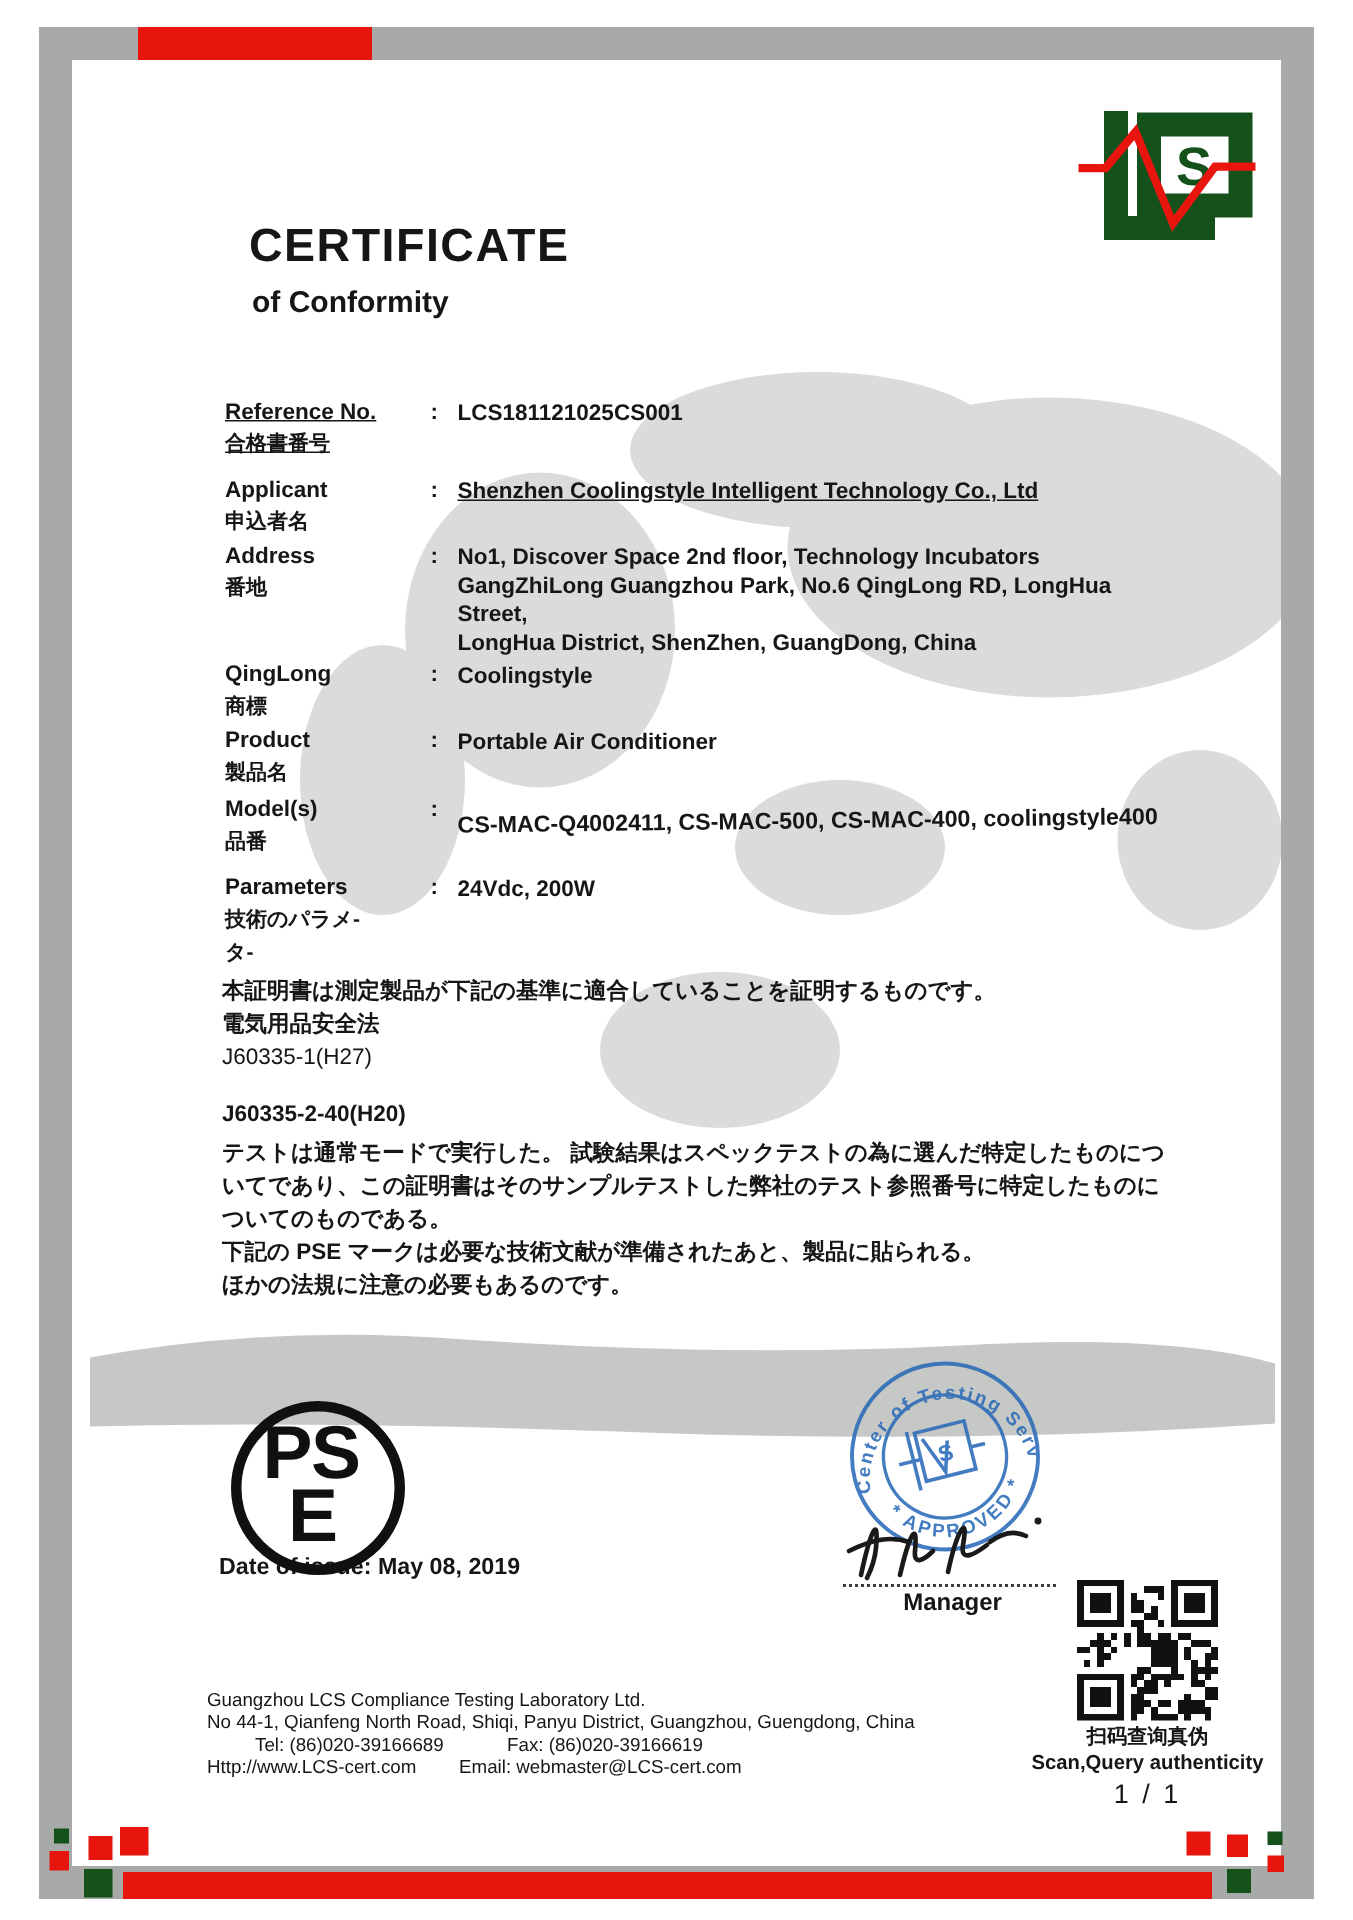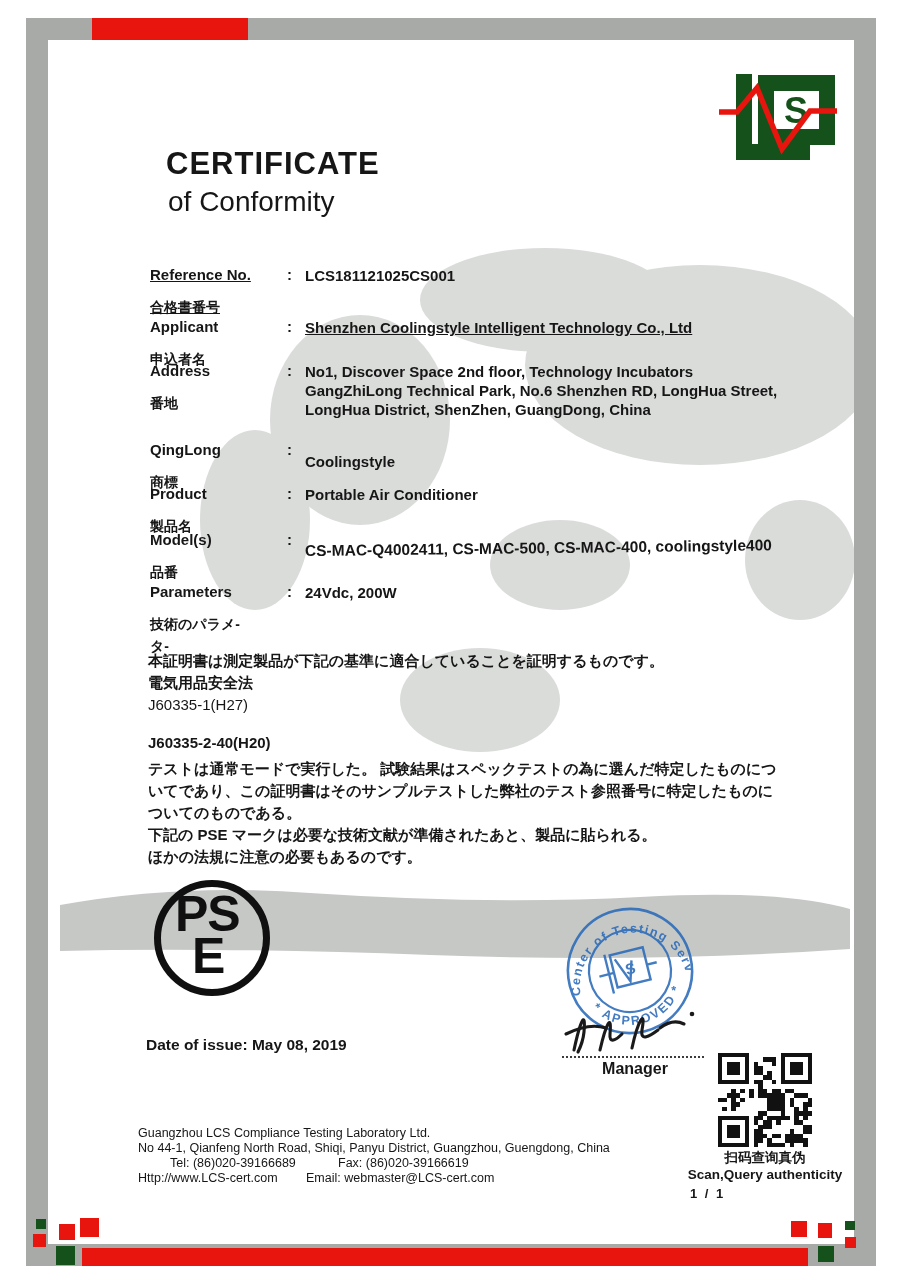--- a/index.html
+++ b/index.html
@@ -11,7 +11,7 @@
   .accent{z-index:3;}
   
   .title{font-size:31px;font-weight:bold;letter-spacing:1px;line-height:42px;}
-  .subtitle{font-size:28px;font-weight:normal;line-height:28px;}
+  .subtitle{font-size:20px;font-weight:bold;line-height:28px;}
   
   .lbl{font-weight:bold;font-size:15px;line-height:18px;}
   .jp{font-size:14px;line-height:18px;margin-top:14px;font-weight:600;}

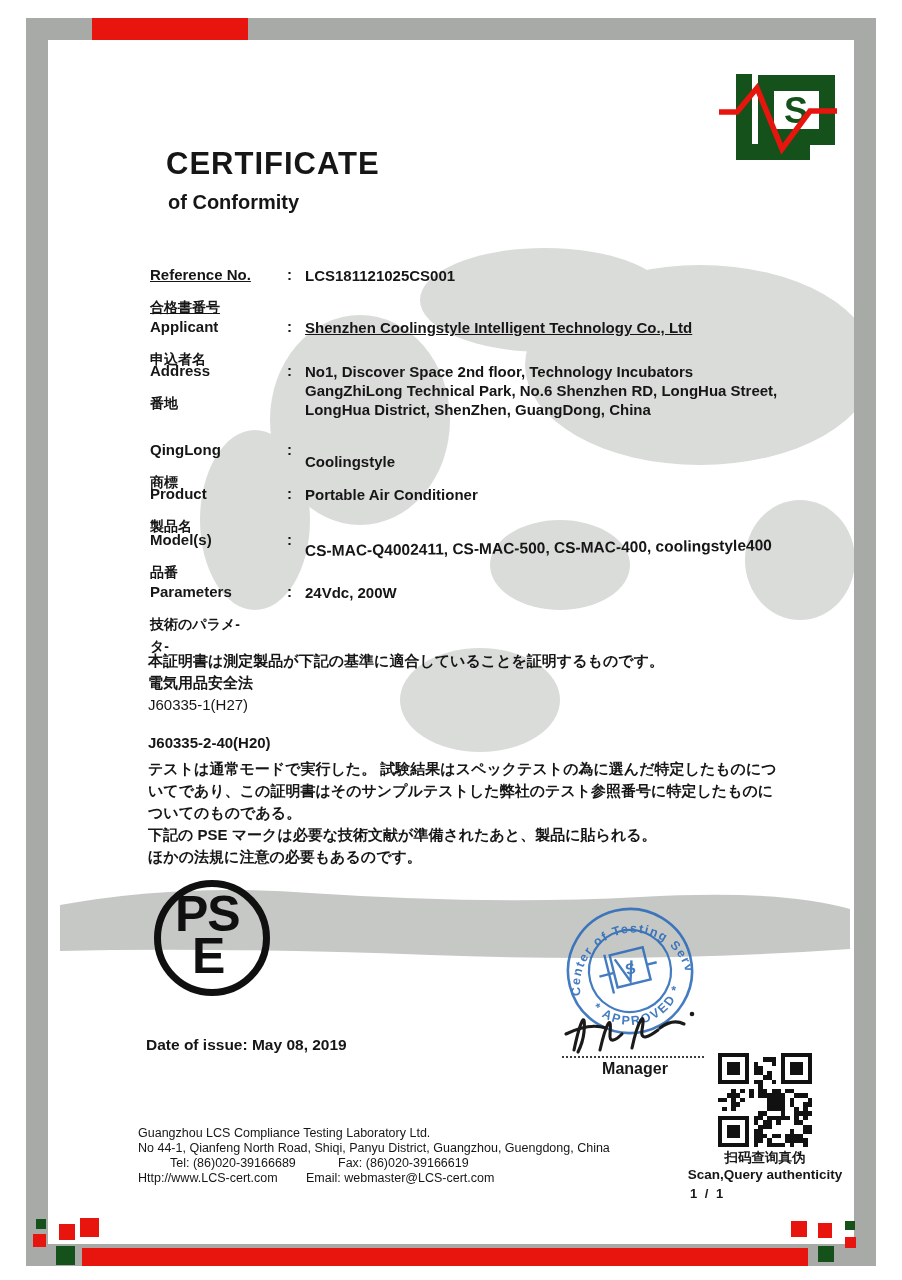--- a/index.html
+++ b/index.html
@@ -14,7 +14,7 @@
   .subtitle{font-size:20px;font-weight:bold;line-height:28px;}
   
   .lbl{font-weight:bold;font-size:15px;line-height:18px;}
-  .jp{font-size:14px;line-height:18px;margin-top:14px;font-weight:600;}
+  .jp{font-size:14px;line-height:18px;margin-top:2px;font-weight:600;}
   .colon{font-weight:bold;font-size:15px;line-height:18px;}
   .val{font-weight:bold;font-size:15px;line-height:19px;}
   .val-model{font-weight:bold;font-size:15.5px;transform:rotate(-0.7deg);}

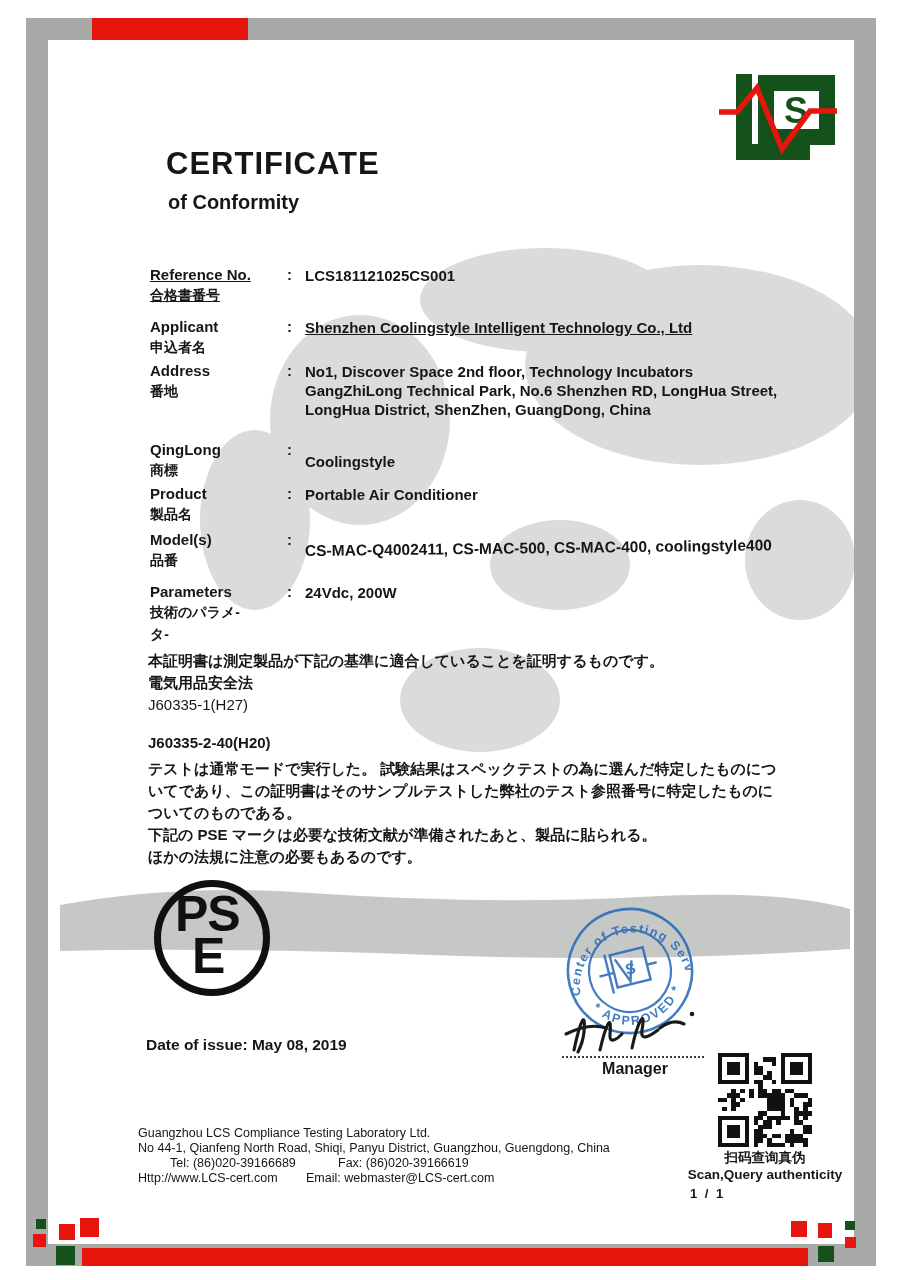--- a/index.html
+++ b/index.html
@@ -114,7 +114,7 @@
     <div class="abs colon" style="left:137px;top:0;">:</div>
     <div class="abs" style="left:155px;top:0;width:480px;">
       <div class="val">No1, Discover Space 2nd floor, Technology Incubators</div>
-      <div class="val">GangZhiLong Technical Park, No.6 Shenzhen RD, LongHua Street,</div>
+      <div class="val">GangZhiLong Guangzhou Park, No.6 QingLong RD, LongHua Street,</div>
       <div class="val">LongHua District, ShenZhen, GuangDong, China</div>
     </div>
   </div>

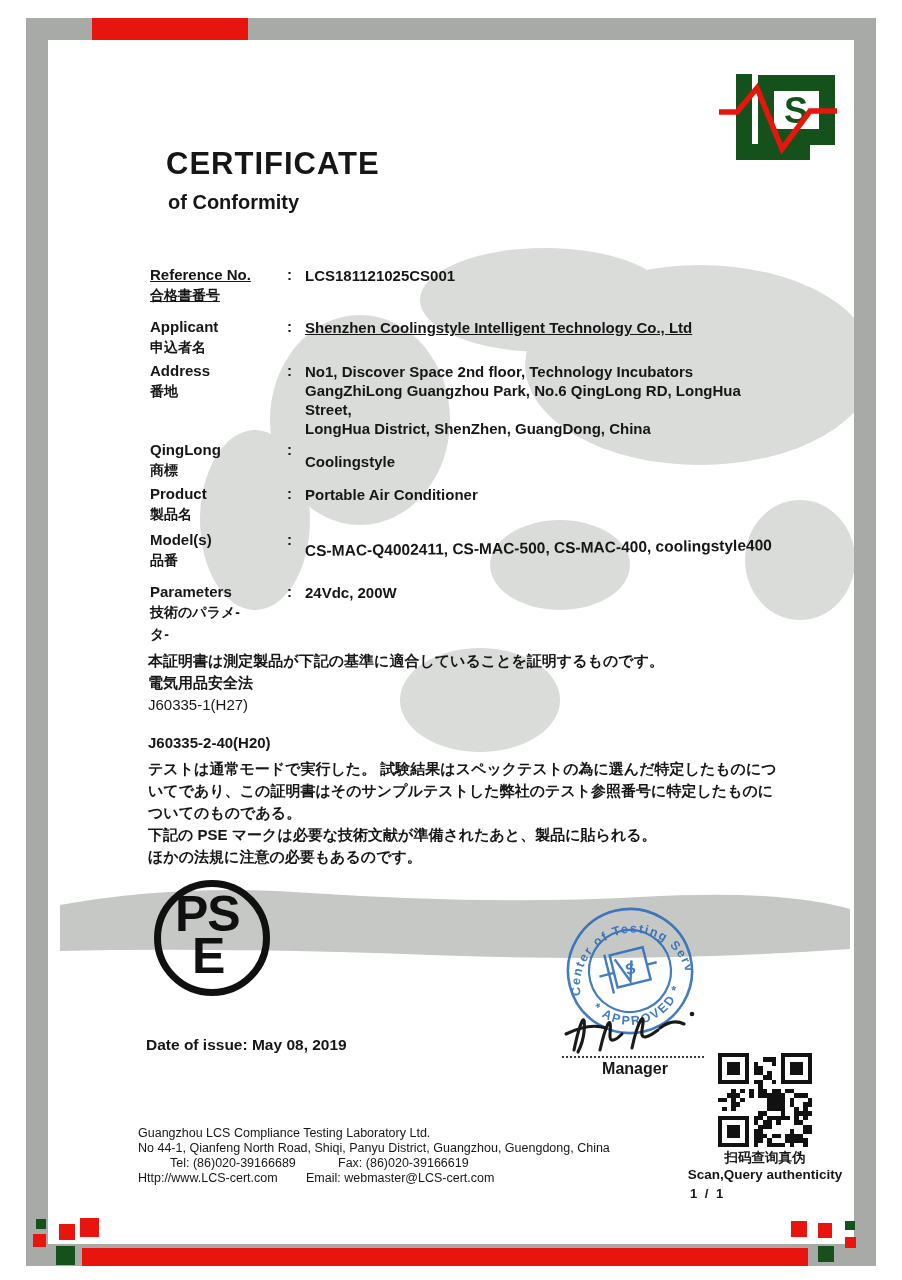--- a/index.html
+++ b/index.html
@@ -125,7 +125,7 @@
       <div class="jp">商標</div>
     </div>
     <div class="abs colon" style="left:137px;top:0;">:</div>
-    <div class="abs val" style="left:155px;top:11px;width:465px;">Coolingstyle</div>
+    <div class="abs val" style="left:155px;top:0;width:465px;">Coolingstyle</div>
   </div>
 
   <div class="abs" style="left:150px;top:485px;width:620px;z-index:1;">

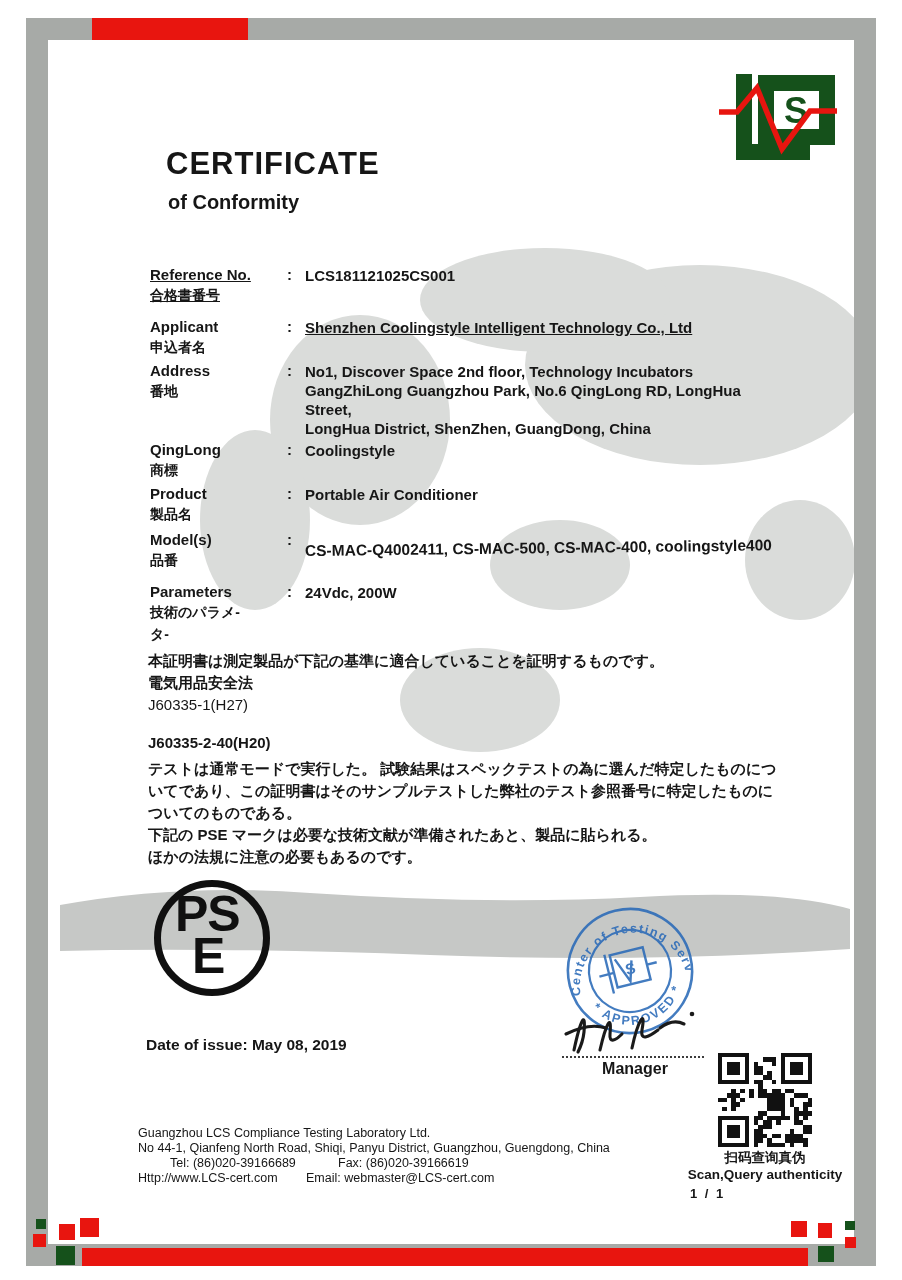--- a/index.html
+++ b/index.html
@@ -171,7 +171,7 @@
     <div class="jline">ほかの法規に注意の必要もあるのです。</div>
   </div>
 
-  <div class="abs pse" style="left:154px;top:880px;text-align:center;">
+  <div class="abs pse" style="left:154px;top:934px;text-align:center;">
     <span class="ps">PS</span>
     <span class="e">E</span>
   </div>

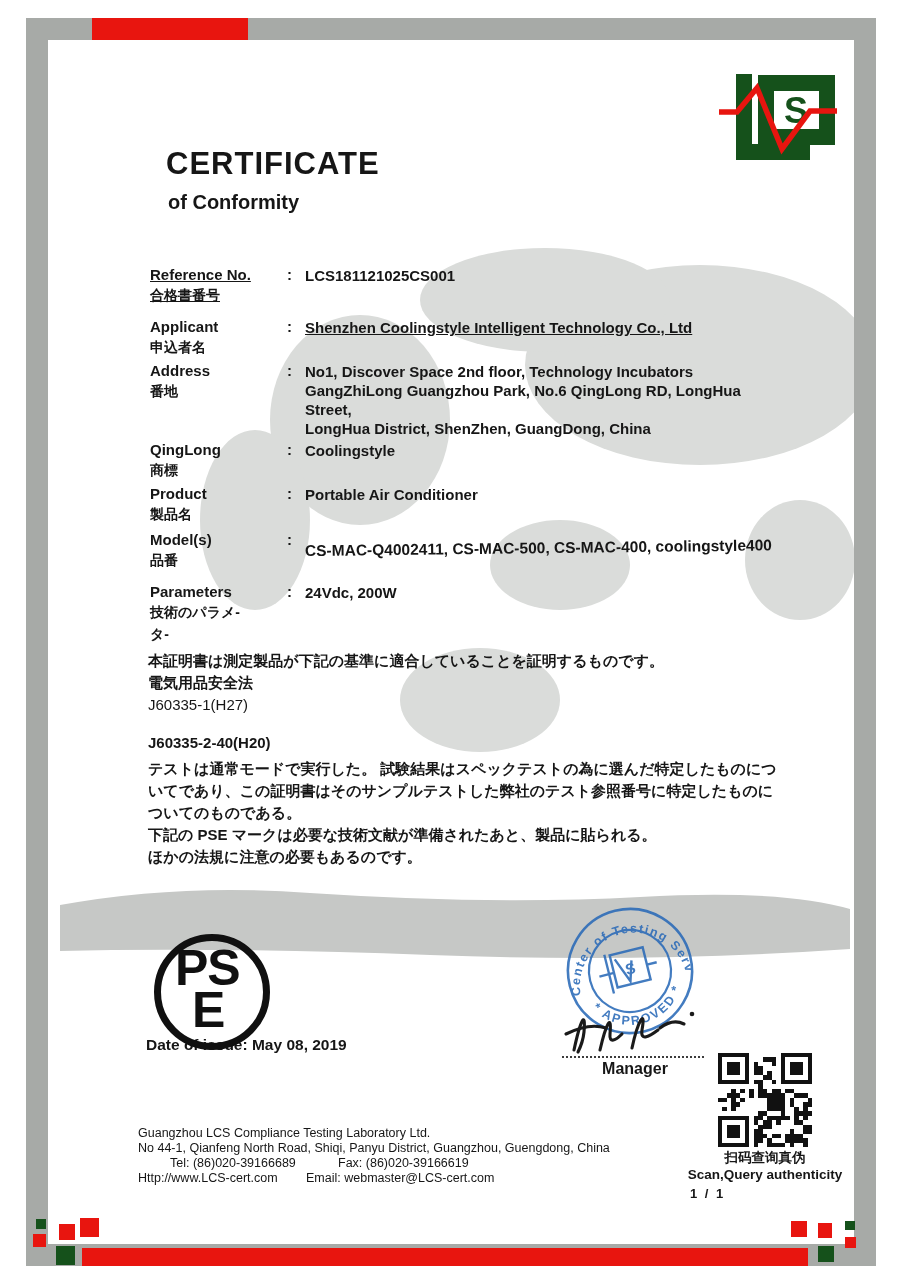--- a/index.html
+++ b/index.html
@@ -34,7 +34,7 @@
   .foot{font-size:12.5px;line-height:15px;font-weight:500;white-space:nowrap;}
   
   .qrcap{font-size:13.5px;font-weight:bold;text-align:center;line-height:17px;}
-  .qrpage{font-size:13px;font-weight:bold;letter-spacing:2px;}
+  .qrpage{font-size:18px;font-weight:normal;text-align:center;letter-spacing:2px;}
   .sq{z-index:3;}
   svg text{font-family:"Liberation Sans",sans-serif;}
 </style>

